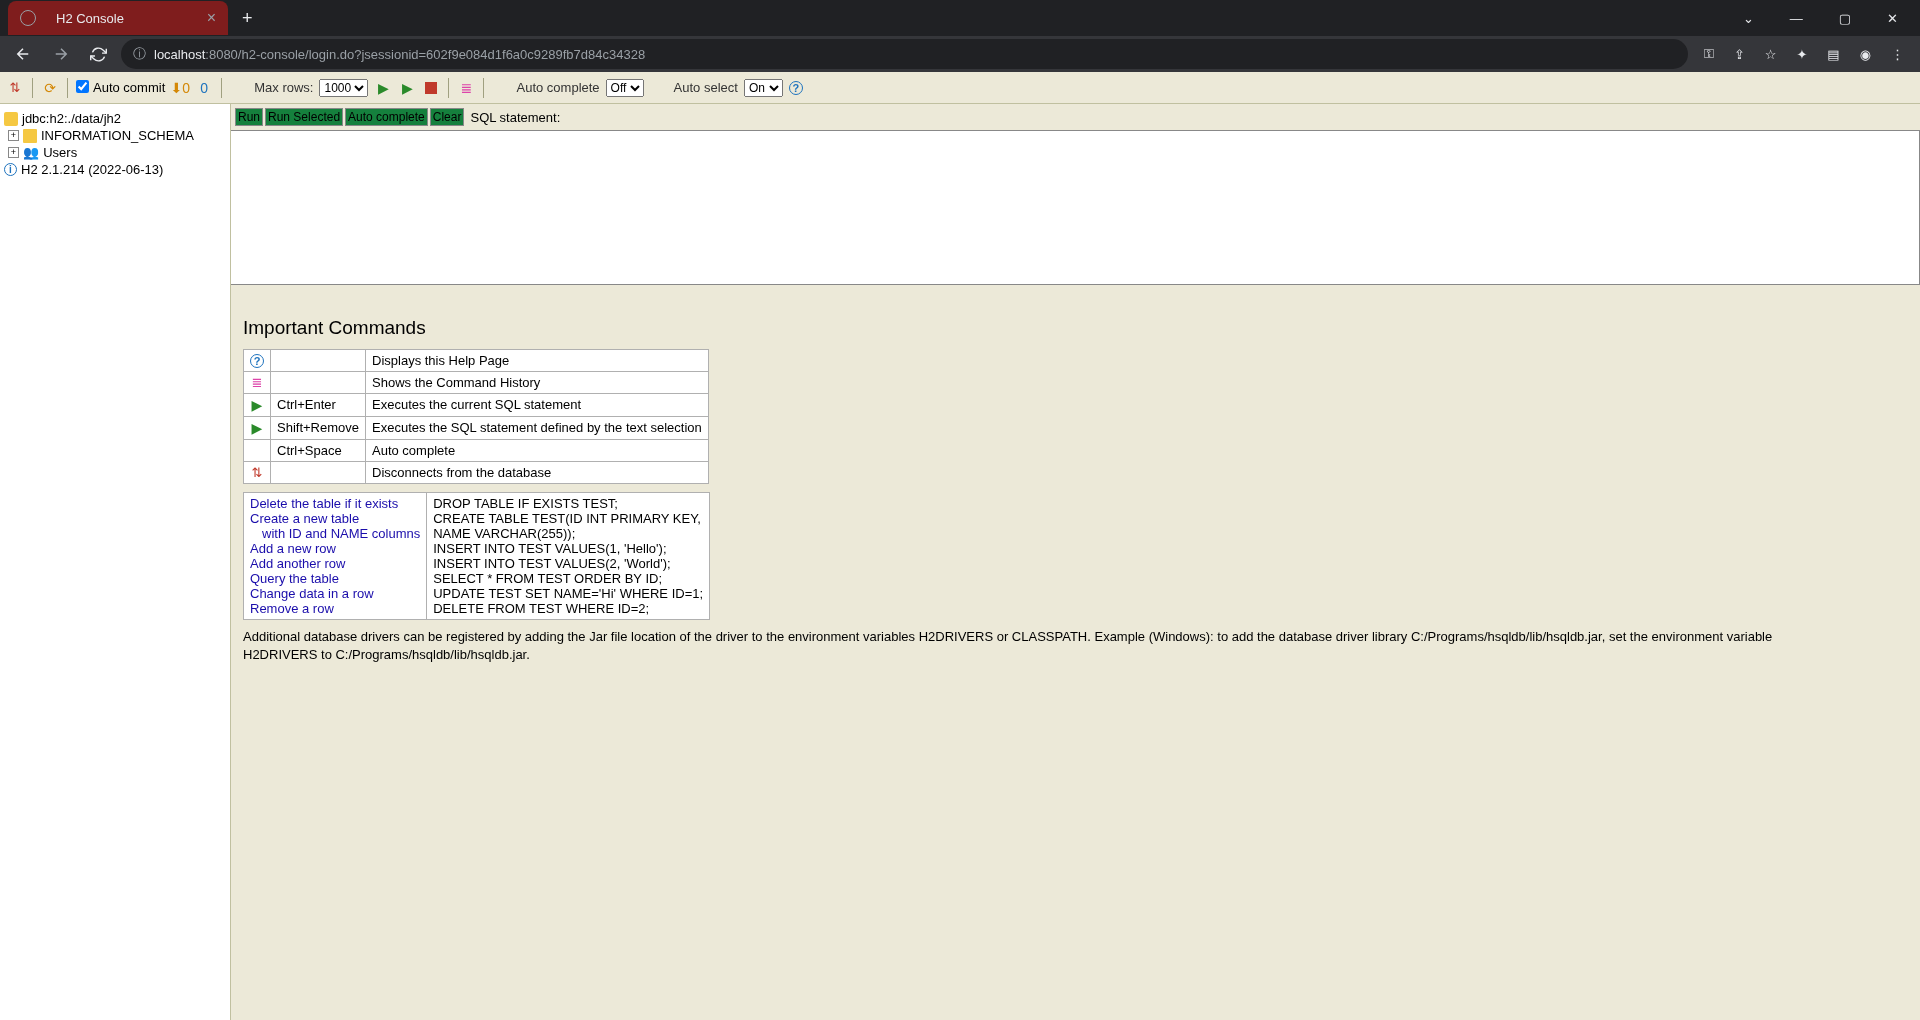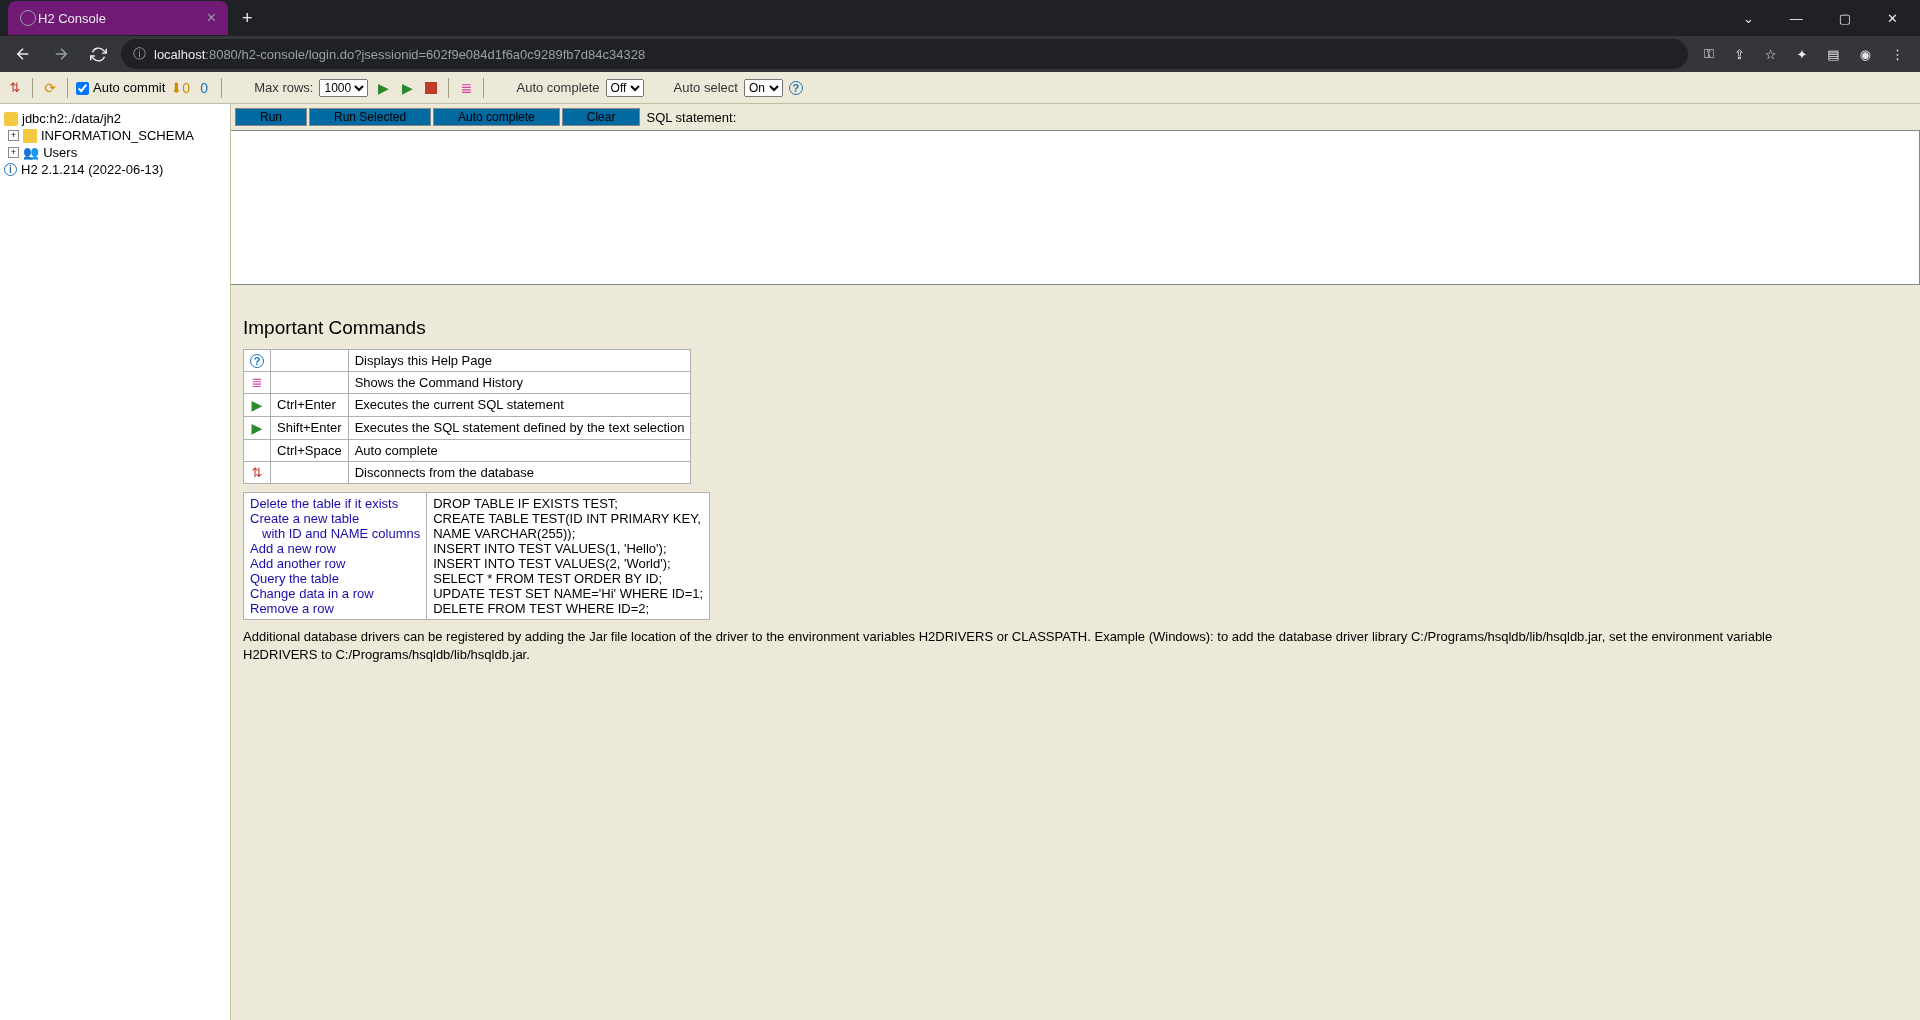--- a/index.html
+++ b/index.html
@@ -8,7 +8,7 @@
 
 .browser-chrome { background: #202124; }
 .tab-bar { display: flex; align-items: center; height: 36px; background: #202124; padding-left: 8px; }
-.tab { display: flex; align-items: center; background: #701a75; color: #e8eaed; height: 34px; padding: 0 12px; border-radius: 8px 8px 0 0; min-width: 220px; gap: 2px; }
+.tab { display: flex; align-items: center; background: #7f1d1d; color: #e8eaed; height: 34px; padding: 0 12px; border-radius: 8px 8px 0 0; min-width: 220px; gap: 20px; }
 .tab .favicon { width: 16px; height: 16px; border: 1.5px solid #9aa0a6; border-radius: 50%; }
 .tab .close { margin-left: auto; color: #9aa0a6; cursor: pointer; font-size: 16px; }
 .new-tab { color: #e8eaed; font-size: 18px; padding: 0 14px; cursor: pointer; }

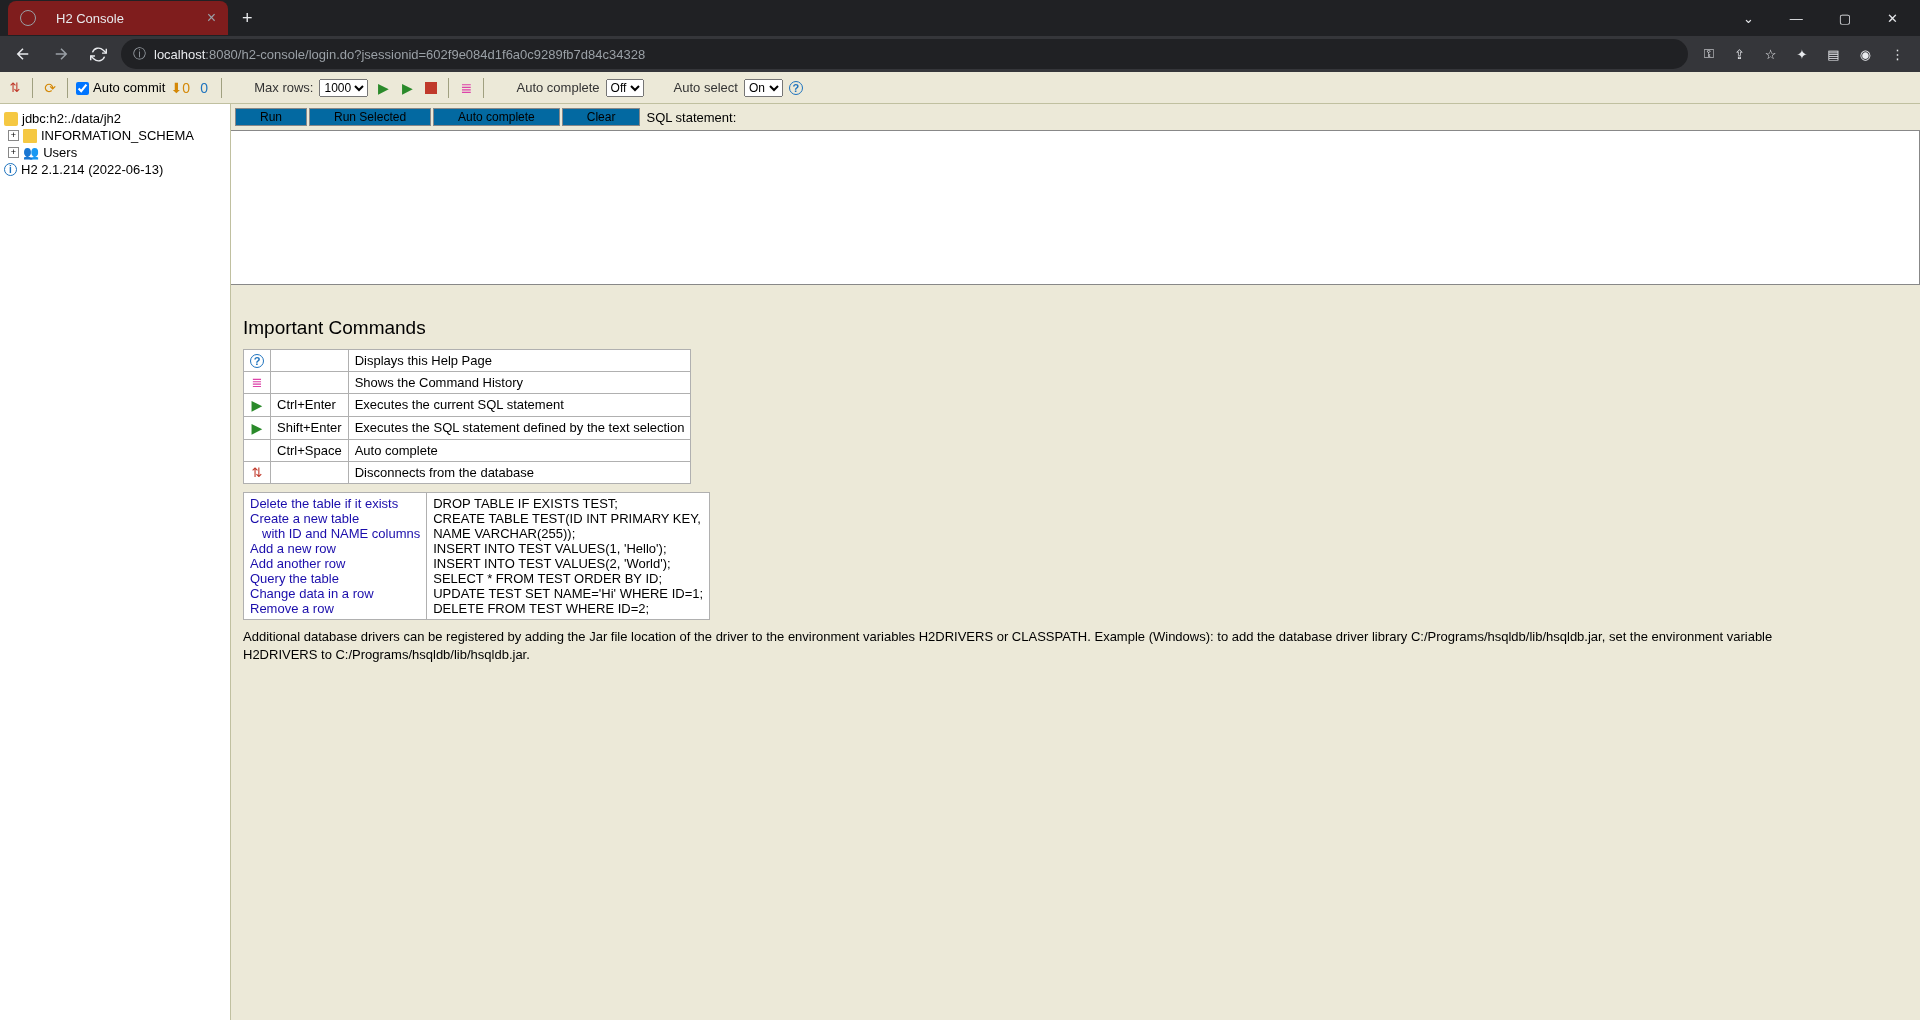--- a/index.html
+++ b/index.html
@@ -31,7 +31,7 @@
 .h2-toolbar .sep { width: 1px; height: 20px; background: #a0a080; margin: 0 2px; }
 .tb-icon { width: 18px; height: 18px; display: flex; align-items: center; justify-content: center; cursor: pointer; font-size: 14px; }
 .tb-label { color: #333; margin-left: 24px; }
-.tb-check { display: flex; align-items: flex-end; gap: 4px; }
+.tb-check { display: flex; align-items: flex-start; gap: 4px; }
 select { font-size: 12px; }
 
 

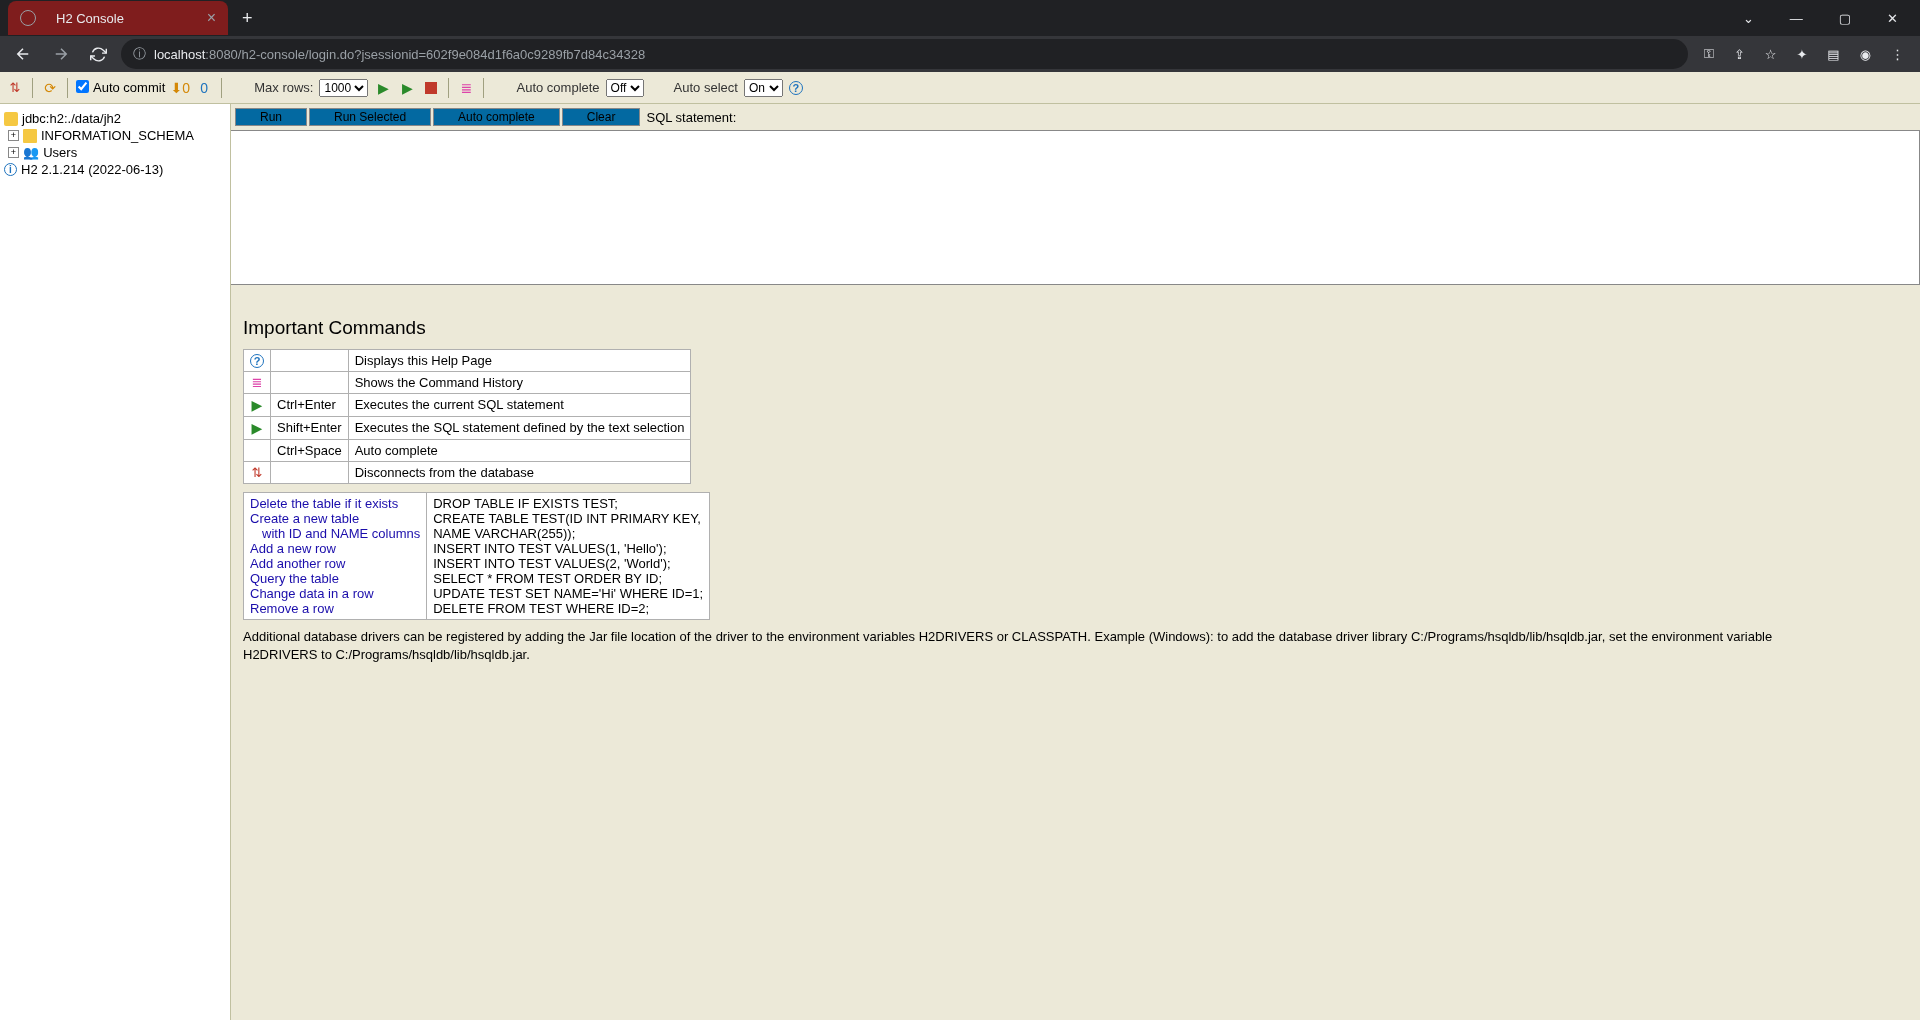--- a/index.html
+++ b/index.html
@@ -47,7 +47,7 @@
 
 .content { flex: 1; display: flex; flex-direction: column; background: #ece9d8; overflow: hidden; }
 .sql-bar { display: flex; align-items: center; padding: 4px; gap: 2px; background: #ece9d8; }
-.sql-bar button { font-size: 12px; padding: 1px 24px; background: #0369a1; border: 1px solid #888; cursor: pointer; }
+.sql-bar button { font-size: 12px; padding: 1px 2px; background: #15803d; border: 1px solid #888; cursor: pointer; }
 .sql-label { margin-left: 4px; }
 .sql-editor { width: 100%; height: 155px; resize: none; border: 1px solid #888; border-left: none; font-family: monospace; font-size: 13px; padding: 4px; }
 

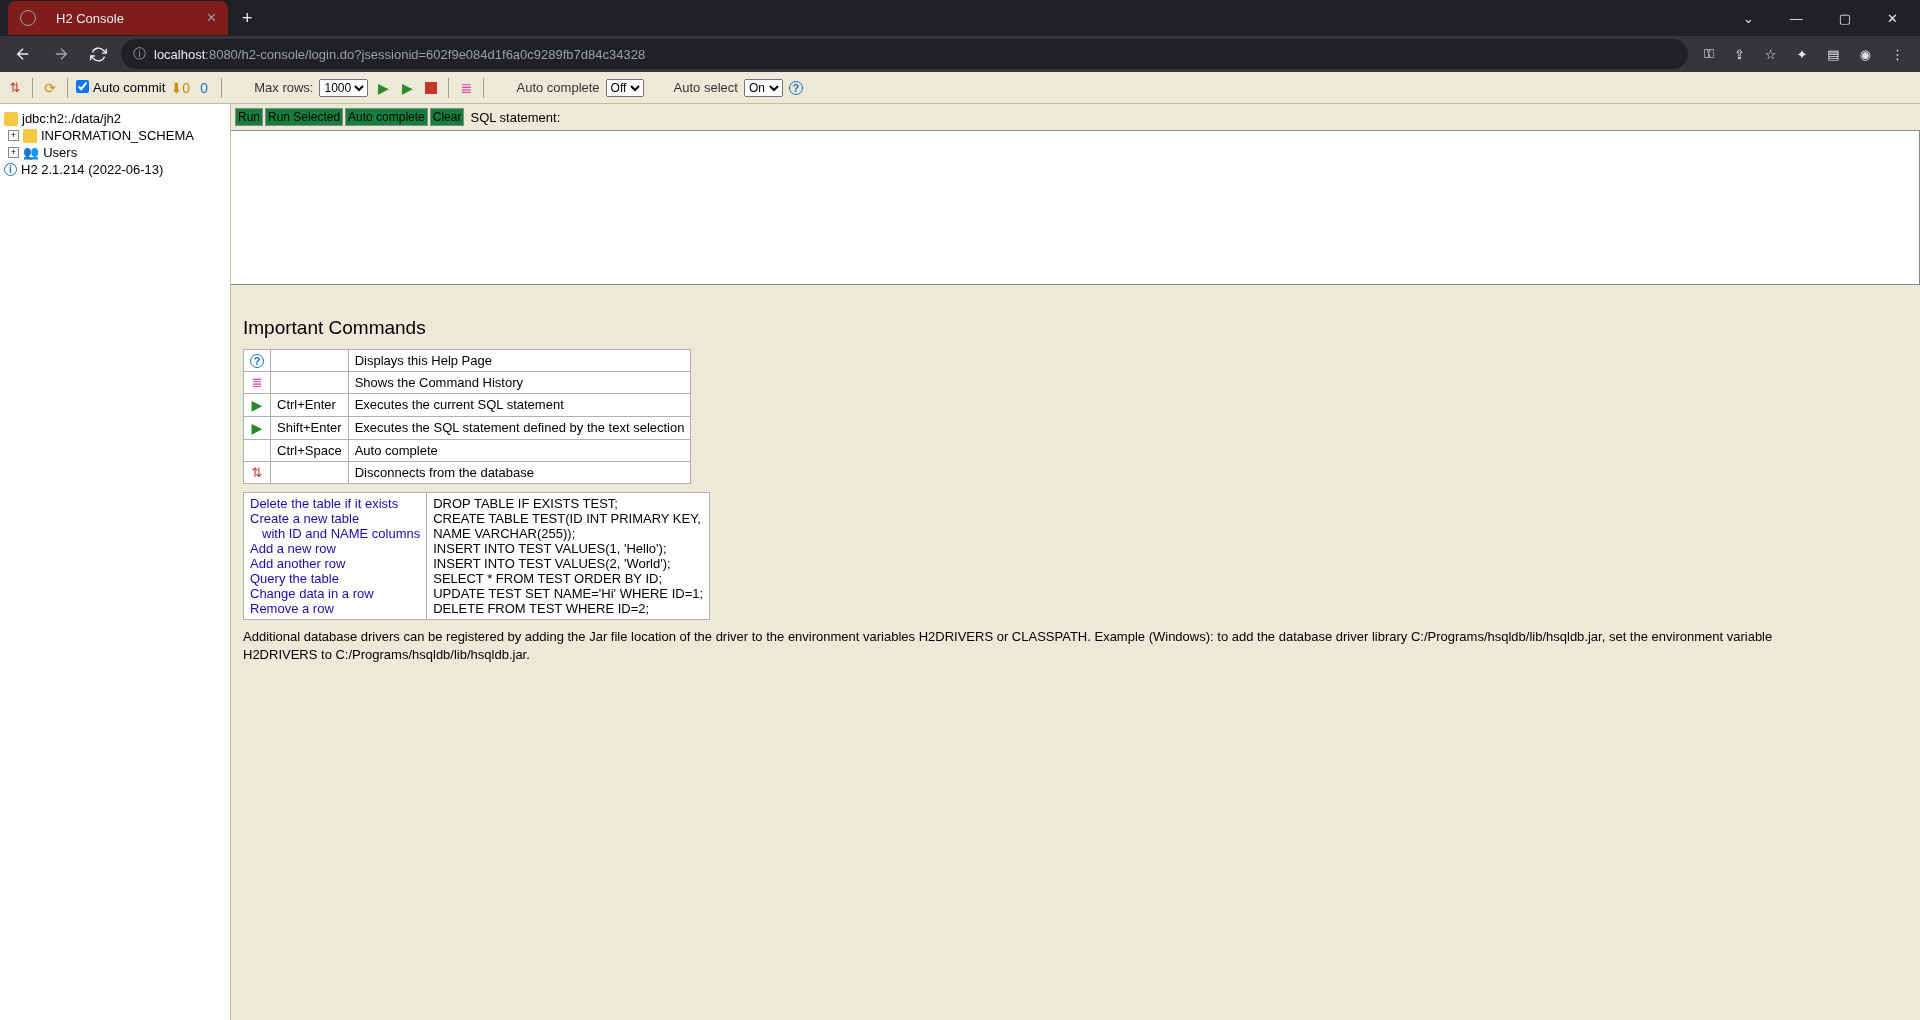--- a/index.html
+++ b/index.html
@@ -202,7 +202,7 @@
               </tr>
           <tr>
                 <td><span class="icon-run">▶</span></td>
-                <td>Shift+Enter</td>
+                <td>Shift+Remove</td>
                 <td>Executes the SQL statement defined by the text selection</td>
               </tr>
           <tr>

